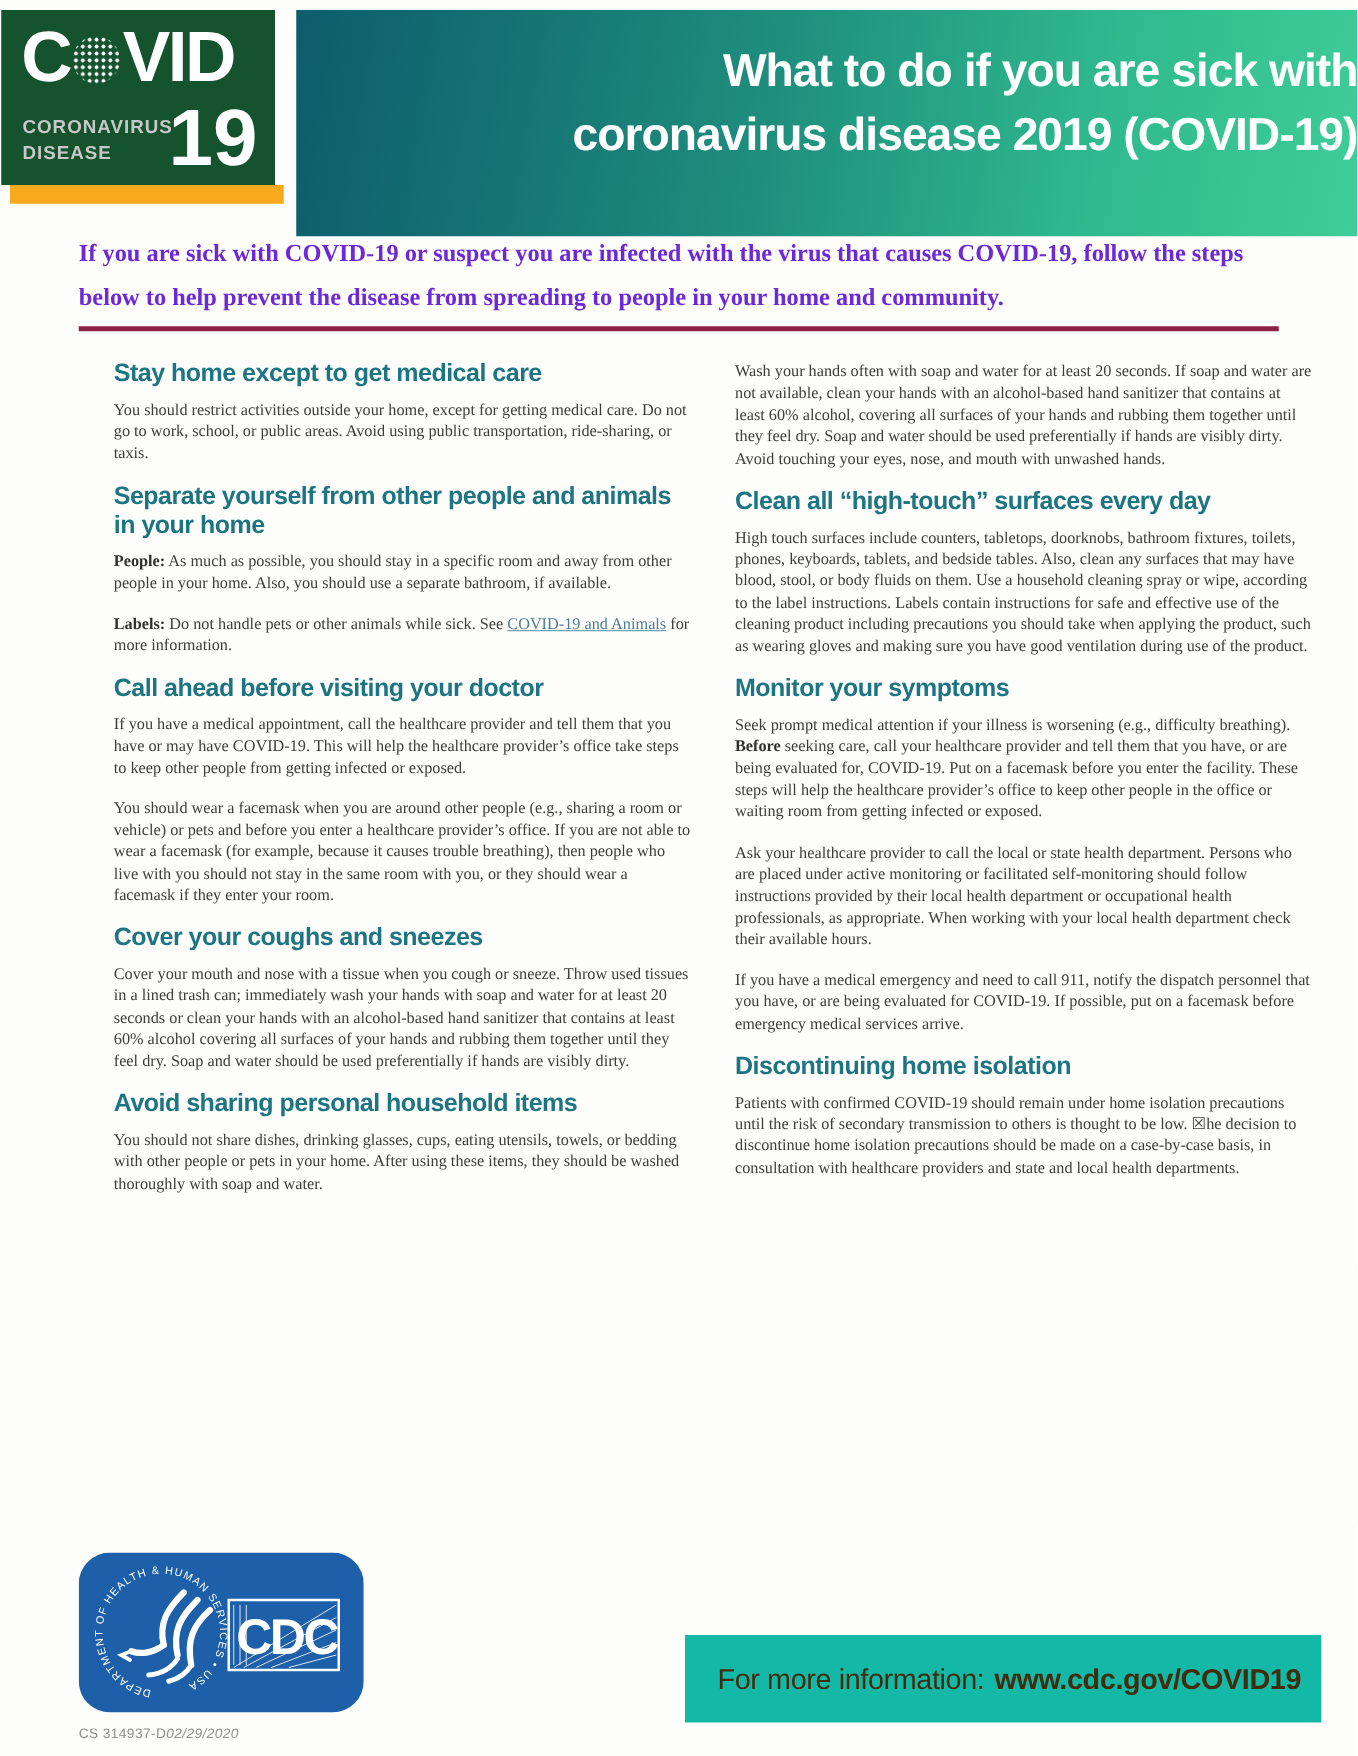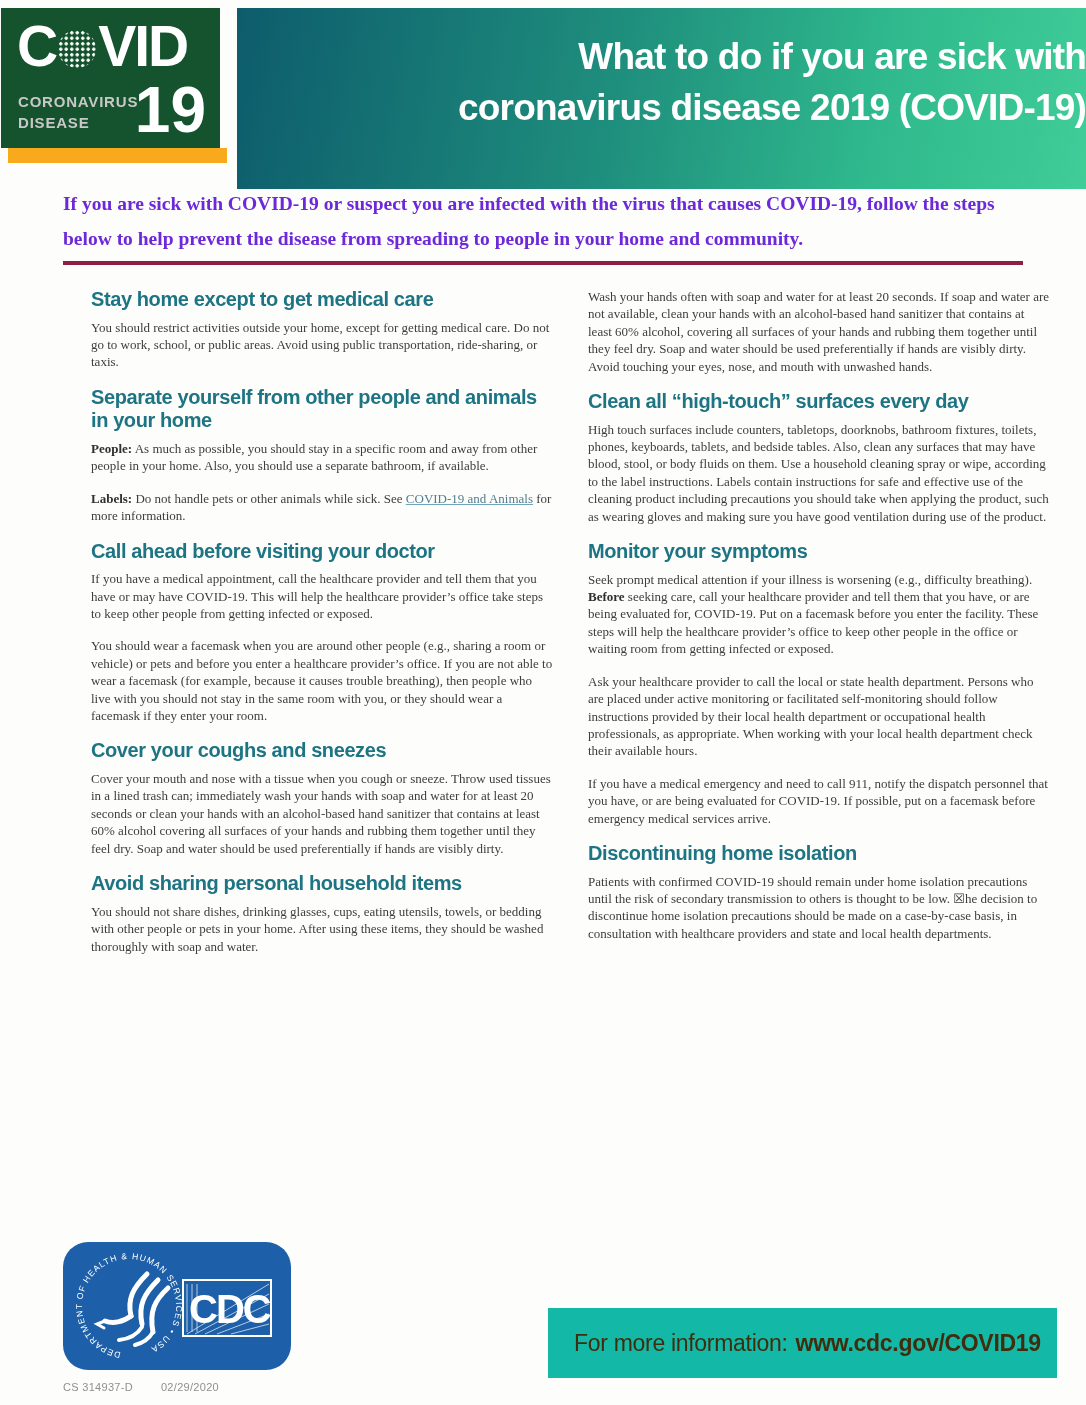--- a/index.html
+++ b/index.html
@@ -94,7 +94,7 @@
     font-family:"Liberation Sans", sans-serif; font-size:11px; color:#8f8f8f;
     letter-spacing:0.3px;
   }
-  .smallprint .sp { margin-left:28px; }
+  .smallprint .sp { margin-left:0;font-style:italic; }
   .info-banner {
     position:absolute; left:548px; top:1308px; width:509px; height:70px;
     background:#14b8a6; display:flex; align-items:center; padding-left:26px;

